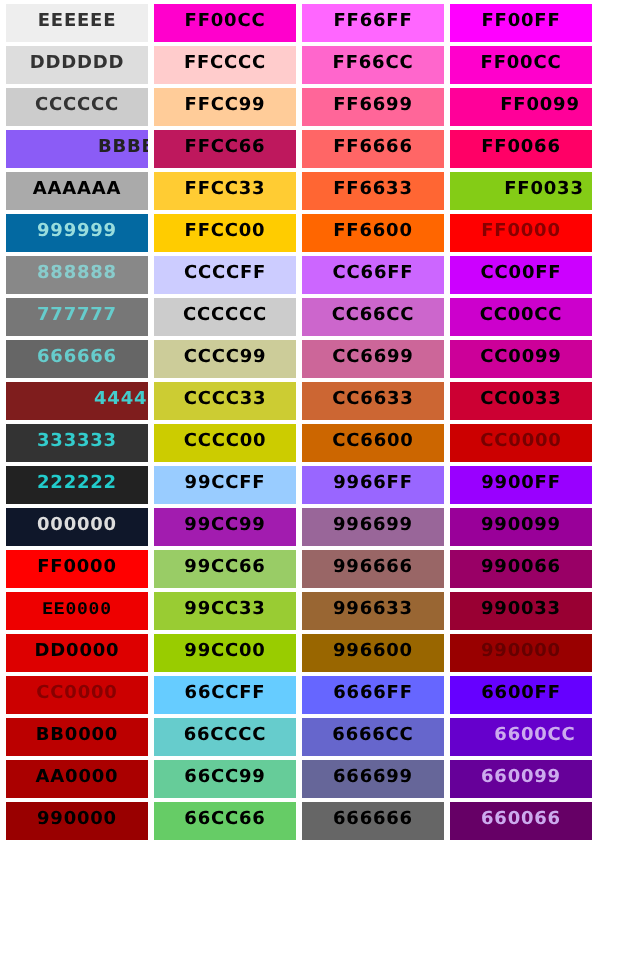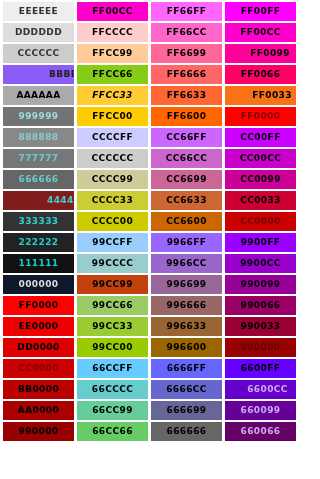--- a/index.html
+++ b/index.html
@@ -91,7 +91,7 @@
         <td style="background-color: #8b5cf6; color: rgb(34, 34, 34); padding-left: 46px;">
           <span class="swatch-label">BBBBBB</span>
         </td>
-        <td style="background-color: #84cc16; color: rgb(0, 0, 0);">
+        <td style="background-color: #be185d; color: rgb(0, 0, 0);">
           <span class="swatch-label">FFCC66</span>
         </td>
         <td style="background-color: rgb(255, 102, 102); color: rgb(0, 0, 0);">

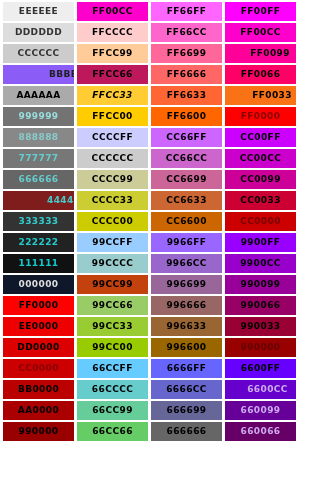--- a/index.html
+++ b/index.html
@@ -105,7 +105,7 @@
         <td style="background-color: rgb(170, 170, 170); color: rgb(0, 0, 0);">
           <span class="swatch-label">AAAAAA</span>
         </td>
-        <td style="background-color: rgb(255, 204, 51); color: rgb(0, 0, 0); font-style: italic;">
+        <td style="background-color: rgb(255, 204, 51); color: rgb(0, 0, 0);">
           <span class="swatch-label">FFCC33</span>
         </td>
         <td style="background-color: rgb(255, 102, 51); color: rgb(0, 0, 0);">

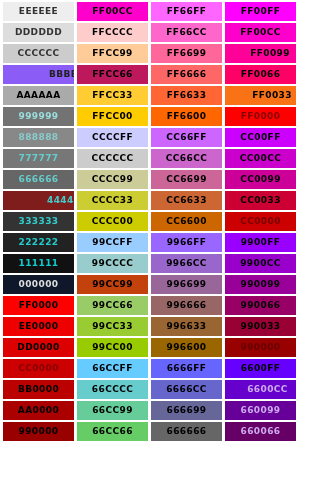--- a/index.html
+++ b/index.html
@@ -111,7 +111,7 @@
         <td style="background-color: rgb(255, 102, 51); color: rgb(0, 0, 0);">
           <span class="swatch-label">FF6633</span>
         </td>
-        <td style="background-color: #f97316; color: rgb(0, 0, 0); padding-left: 23px;">
+        <td style="background-color: #84cc16; color: rgb(0, 0, 0); padding-left: 23px;">
           <span class="swatch-label">FF0033</span>
         </td>
       </tr>

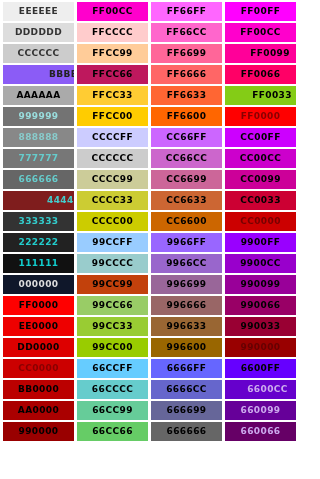--- a/index.html
+++ b/index.html
@@ -116,7 +116,7 @@
         </td>
       </tr>
       <tr>
-        <td style="background-color: #737373; color: rgb(153, 221, 221);">
+        <td style="background-color: #0369a1; color: rgb(153, 221, 221);">
           <span class="swatch-label">999999</span>
         </td>
         <td style="background-color: rgb(255, 204, 0); color: rgb(0, 0, 0);">

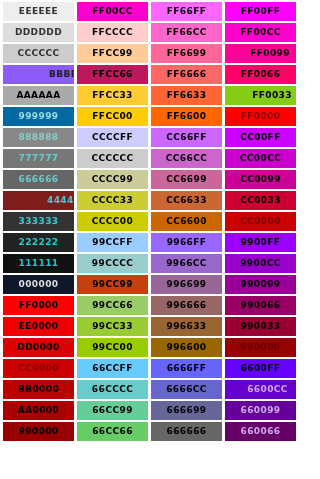--- a/index.html
+++ b/index.html
@@ -214,20 +214,6 @@
         </td>
       </tr>
       <tr>
-        <td style="background-color: rgb(17, 17, 17); color: rgb(17, 204, 204);">
-          <span class="swatch-label">111111</span>
-        </td>
-        <td style="background-color: rgb(153, 204, 204); color: rgb(0, 0, 0);">
-          <span class="swatch-label">99CCCC</span>
-        </td>
-        <td style="background-color: rgb(153, 102, 204); color: rgb(0, 0, 0);">
-          <span class="swatch-label">9966CC</span>
-        </td>
-        <td style="background-color: rgb(153, 0, 204); color: rgb(0, 0, 0);">
-          <span class="swatch-label">9900CC</span>
-        </td>
-      </tr>
-      <tr>
         <td style="background-color: #0f172a; color: rgb(221, 221, 221);">
           <span class="swatch-label">000000</span>
         </td>

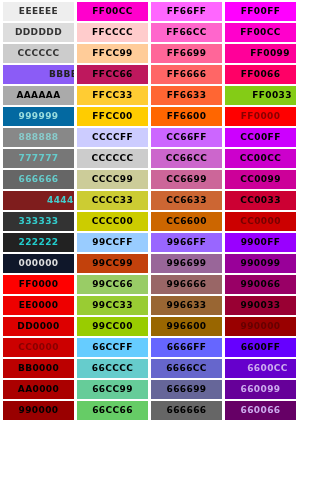--- a/index.html
+++ b/index.html
@@ -217,7 +217,7 @@
         <td style="background-color: #0f172a; color: rgb(221, 221, 221);">
           <span class="swatch-label">000000</span>
         </td>
-        <td style="background-color: #c2410c; color: rgb(0, 0, 0); margin-top: 20px;">
+        <td style="background-color: #a21caf; color: rgb(0, 0, 0); margin-top: 20px;">
           <span class="swatch-label">99CC99</span>
         </td>
         <td style="background-color: rgb(153, 102, 153); color: rgb(0, 0, 0);">

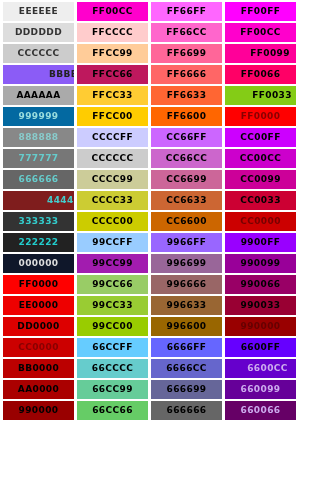--- a/index.html
+++ b/index.html
@@ -242,7 +242,7 @@
         </td>
       </tr>
       <tr>
-        <td style="background-color: rgb(238, 0, 0); color: rgb(0, 0, 0);">
+        <td style="background-color: rgb(238, 0, 0); color: rgb(0, 0, 0); font-family: Liberation Mono, monospace;">
           <span class="swatch-label">EE0000</span>
         </td>
         <td style="background-color: rgb(153, 204, 51); color: rgb(0, 0, 0);">

